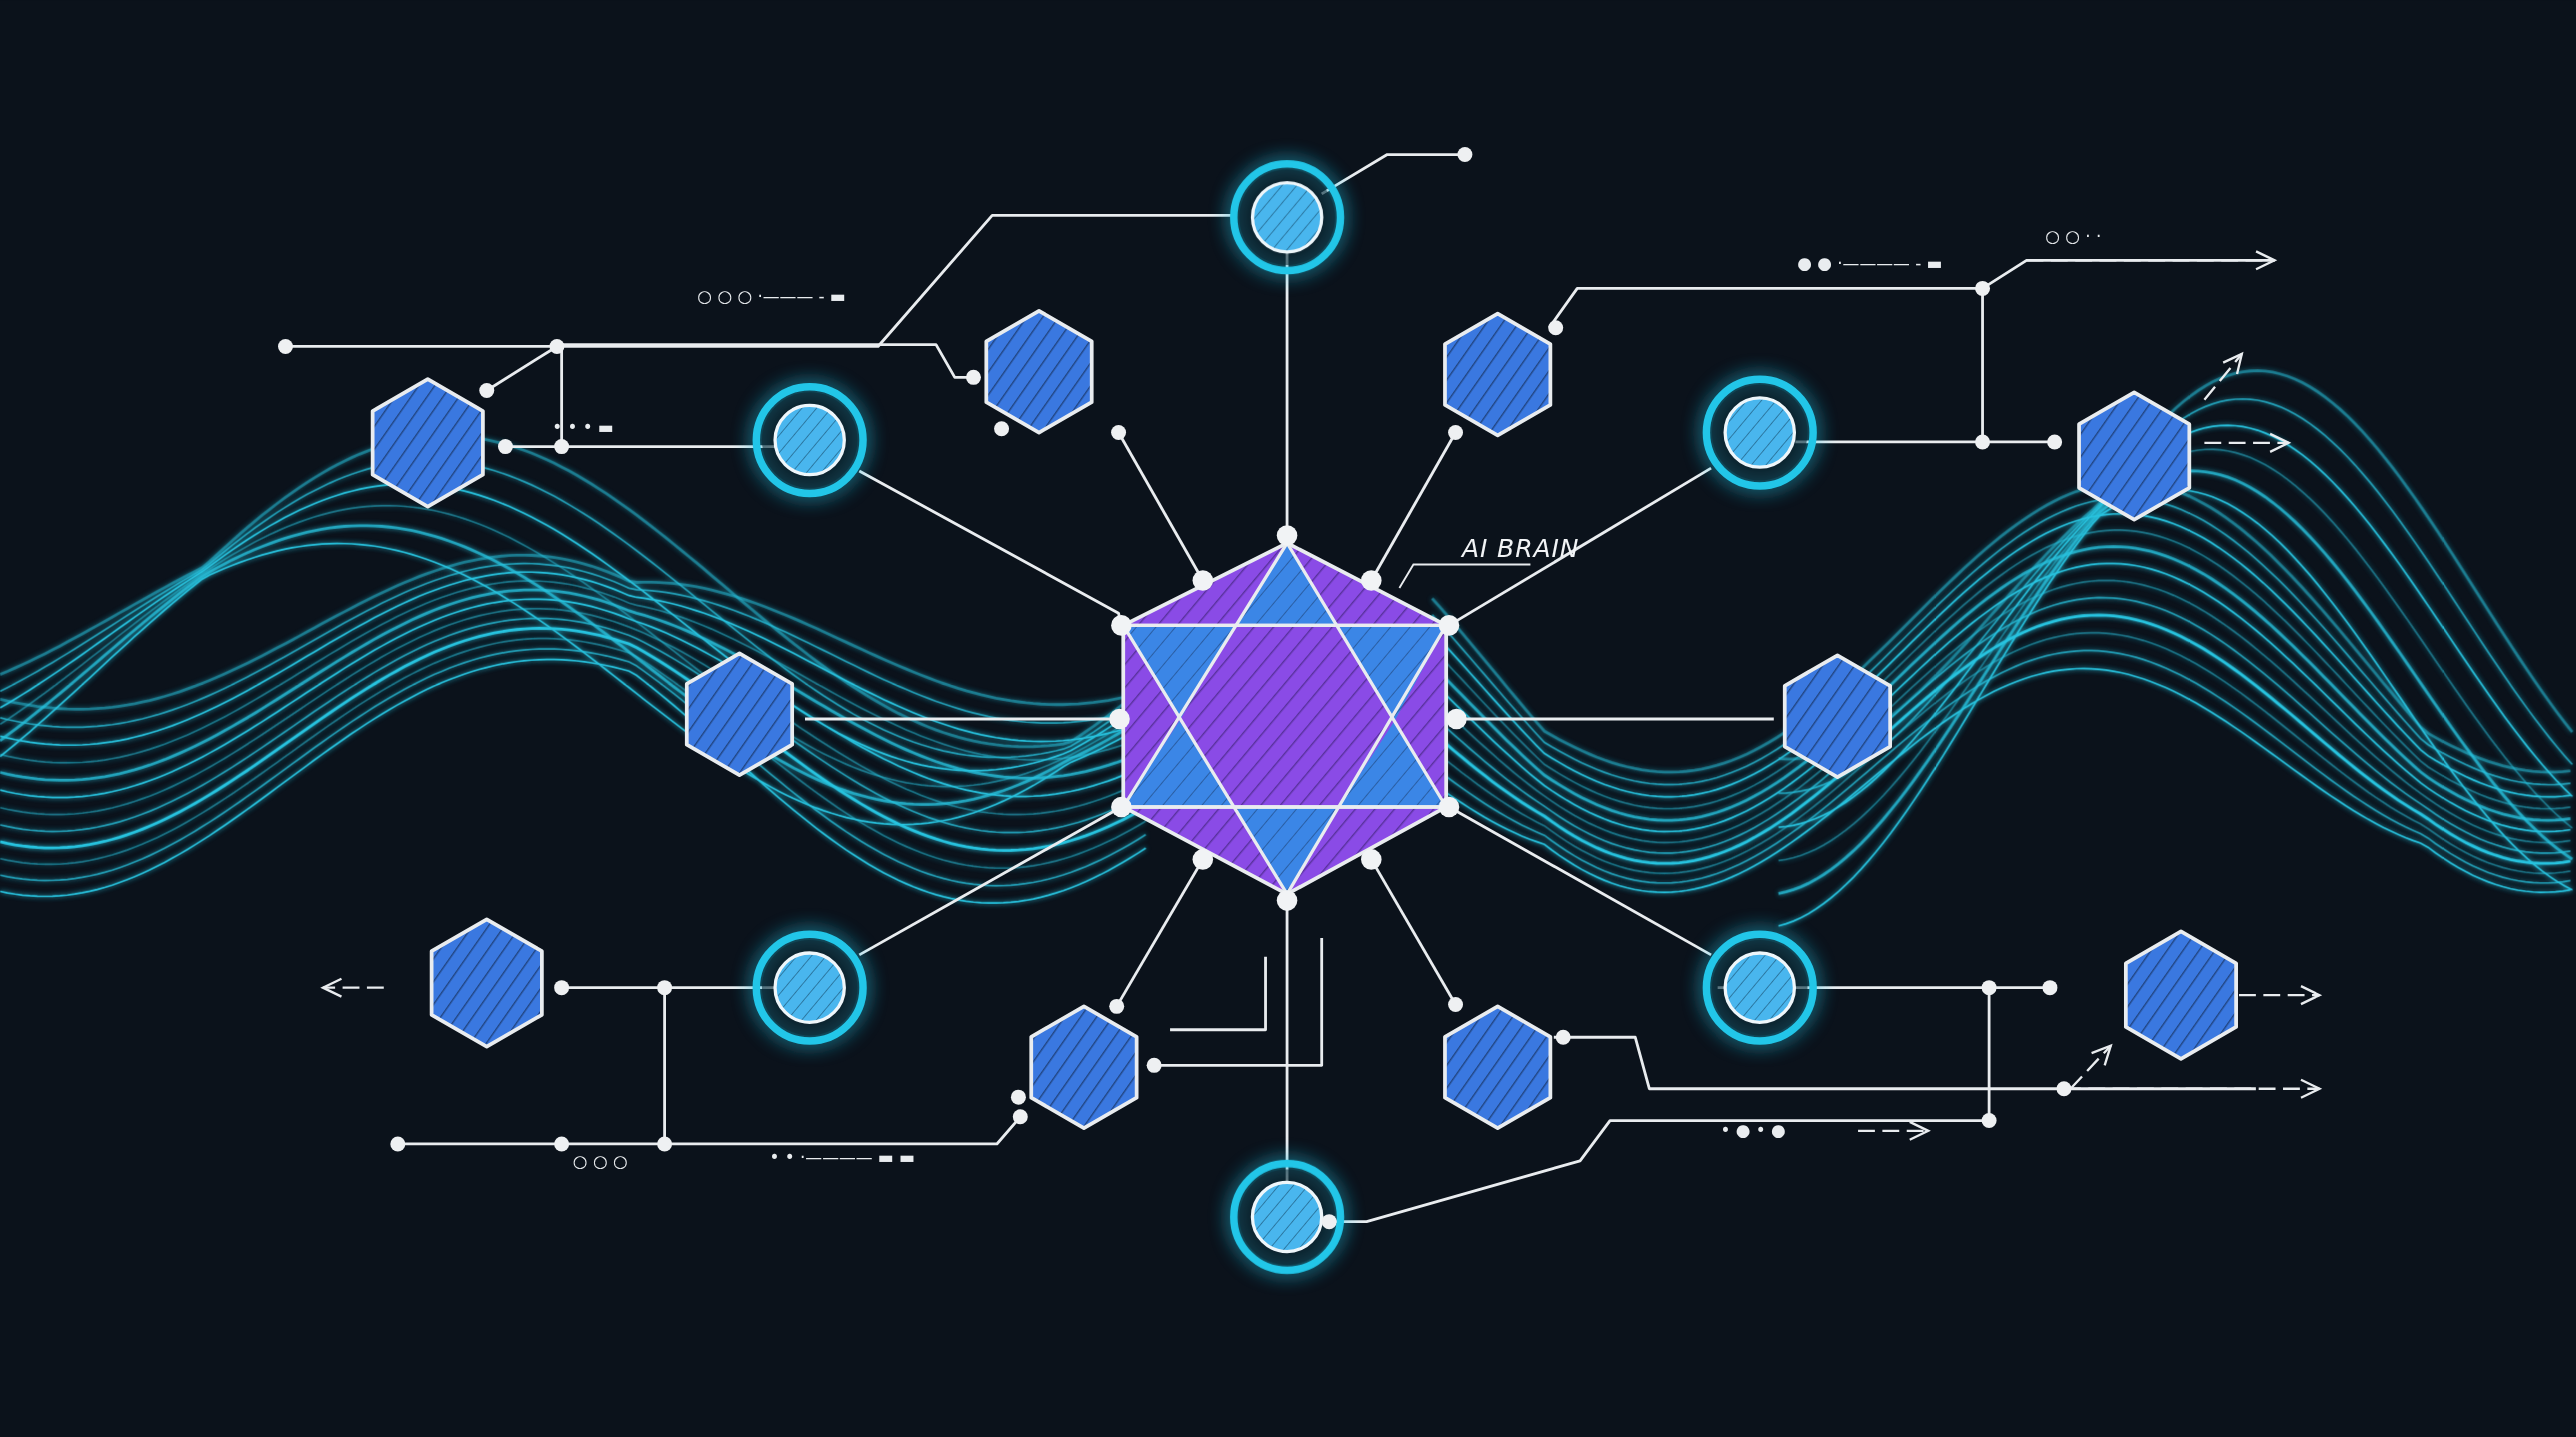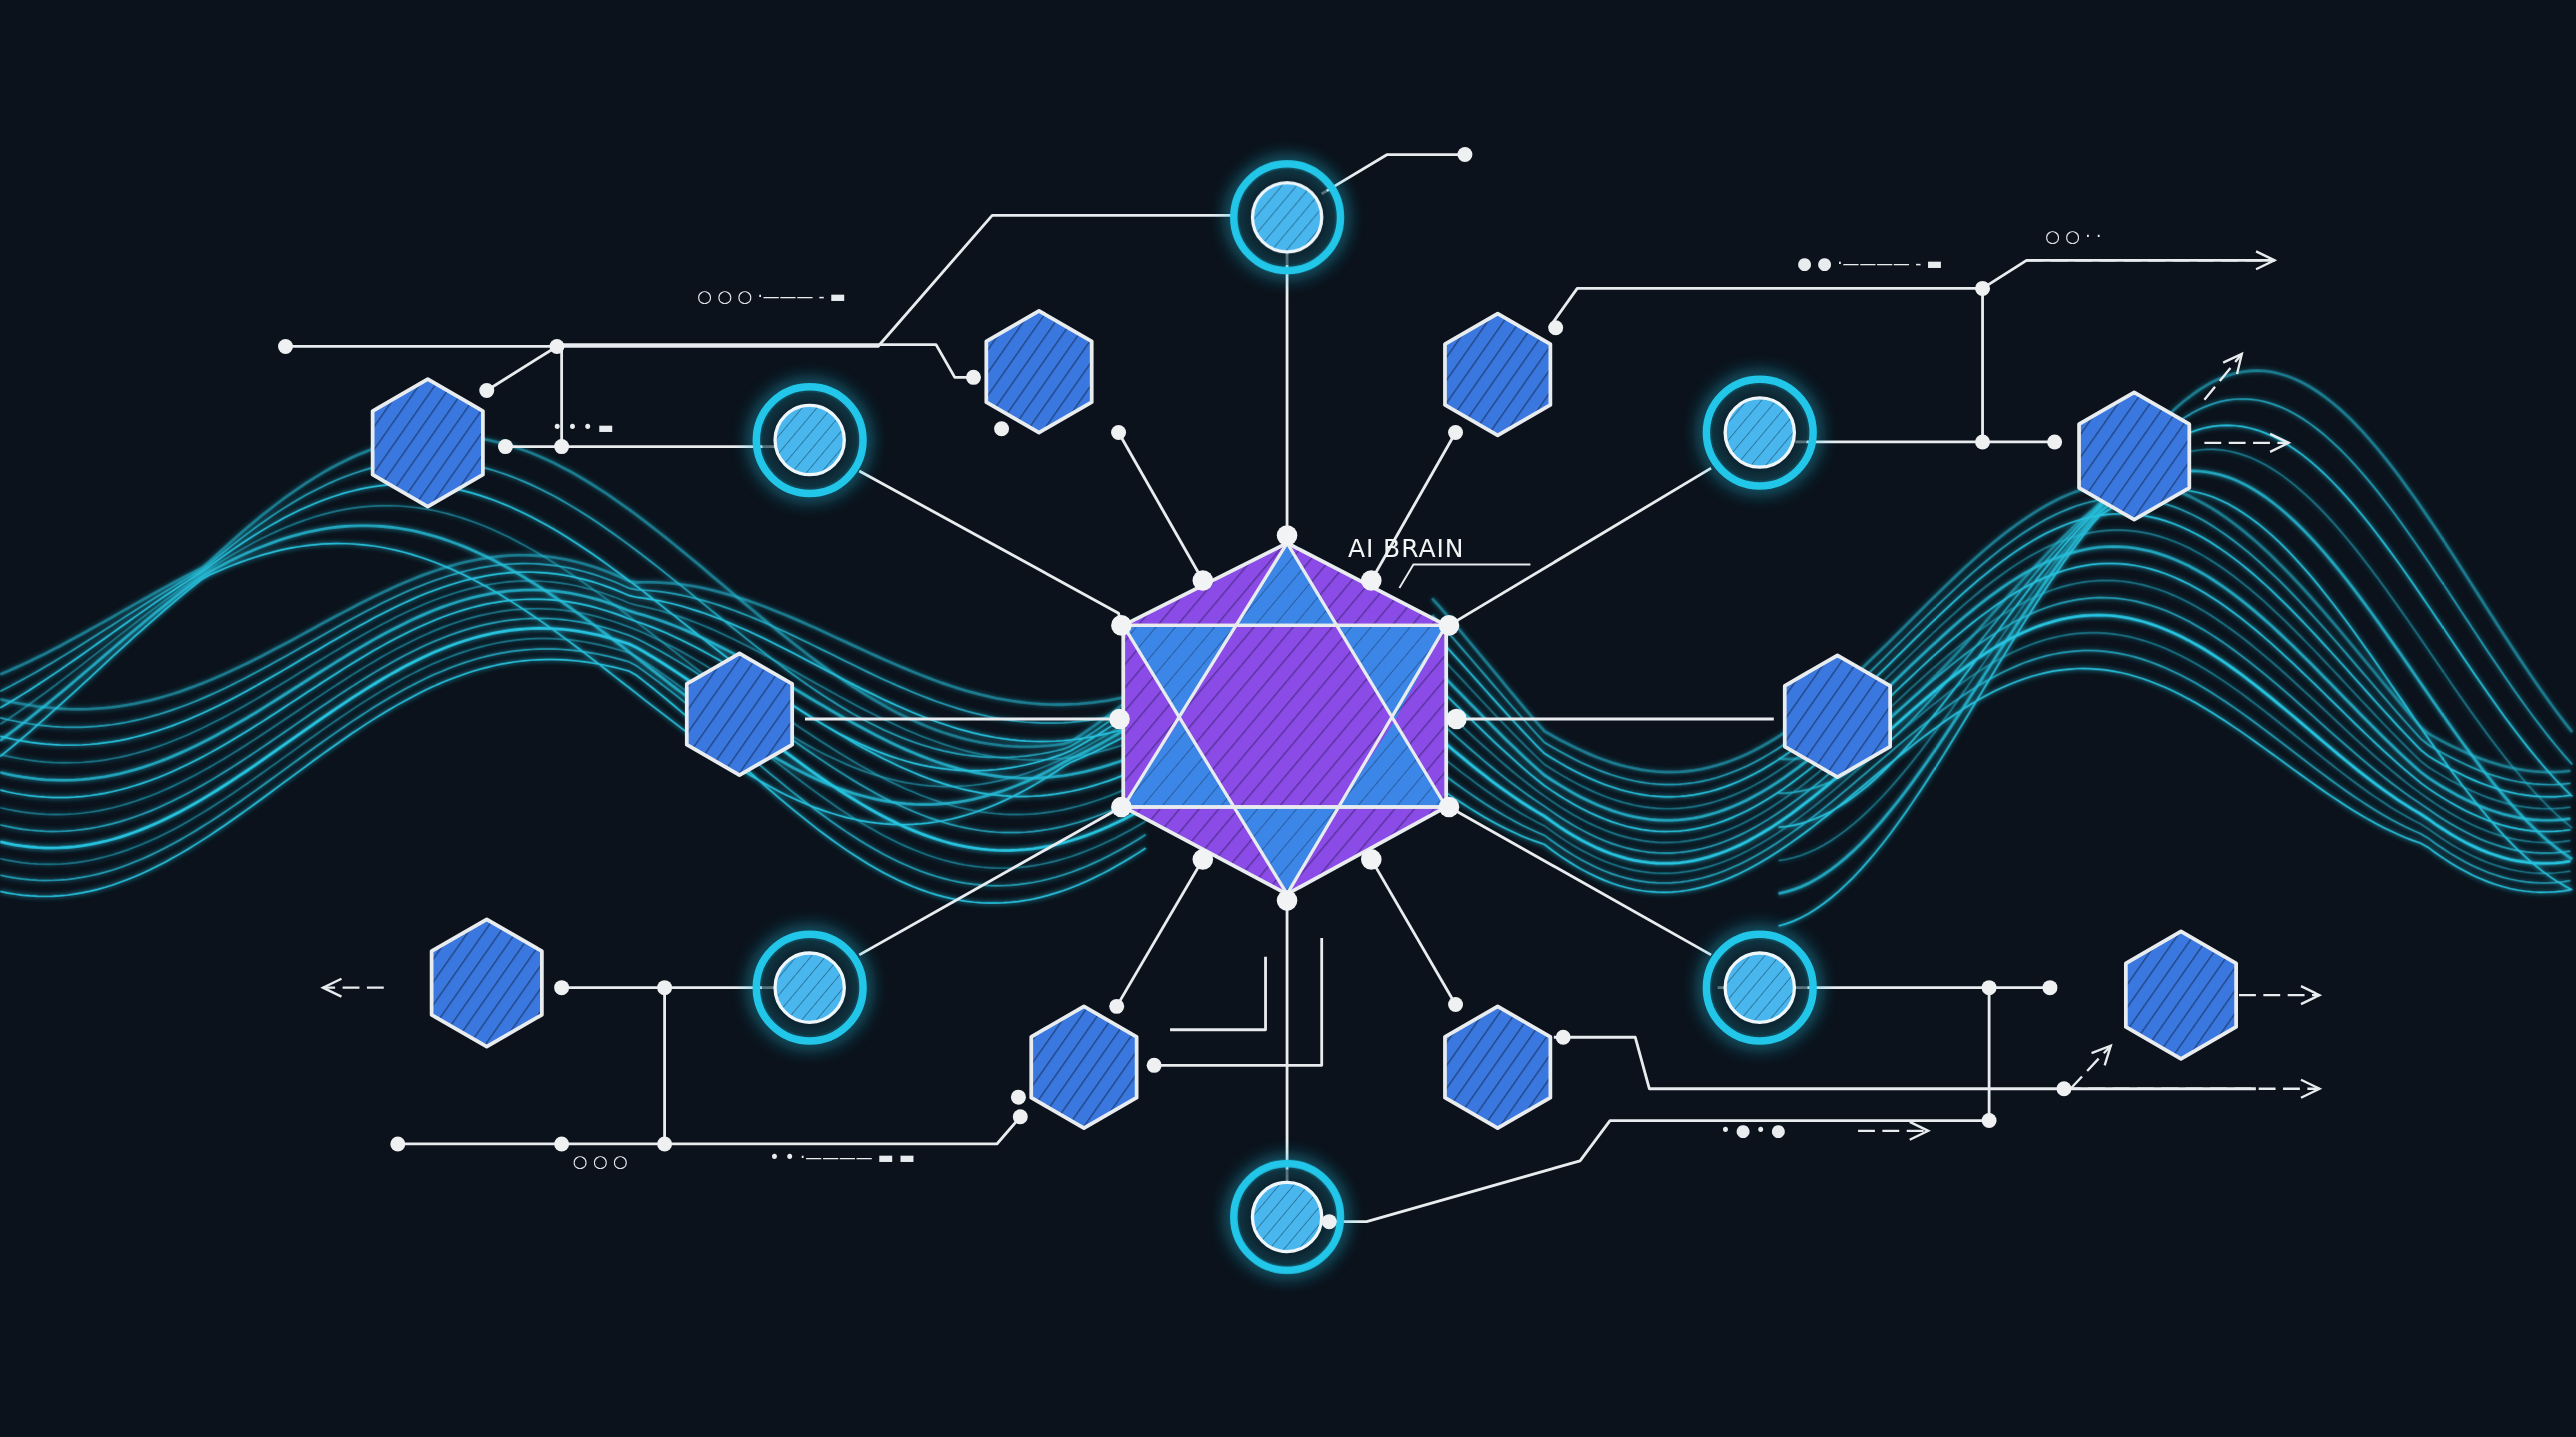--- a/index.html
+++ b/index.html
@@ -267,7 +267,7 @@
     </g>
 </svg>
 
-<div class="label-ai" style="left:1348px; top:534px;">AI BRAIN</div>
+<div class="label-ai" style="left:1462px; top:534px;font-style:italic;">AI BRAIN</div>
 <svg style="position:absolute;left:0;top:0;pointer-events:none" width="2576" height="1438" viewBox="0 0 2752 1536">
   <polyline points="1495,628 1510,603 1635,603" fill="none" stroke="#e9ecef" stroke-width="2"></polyline>
 </svg>

